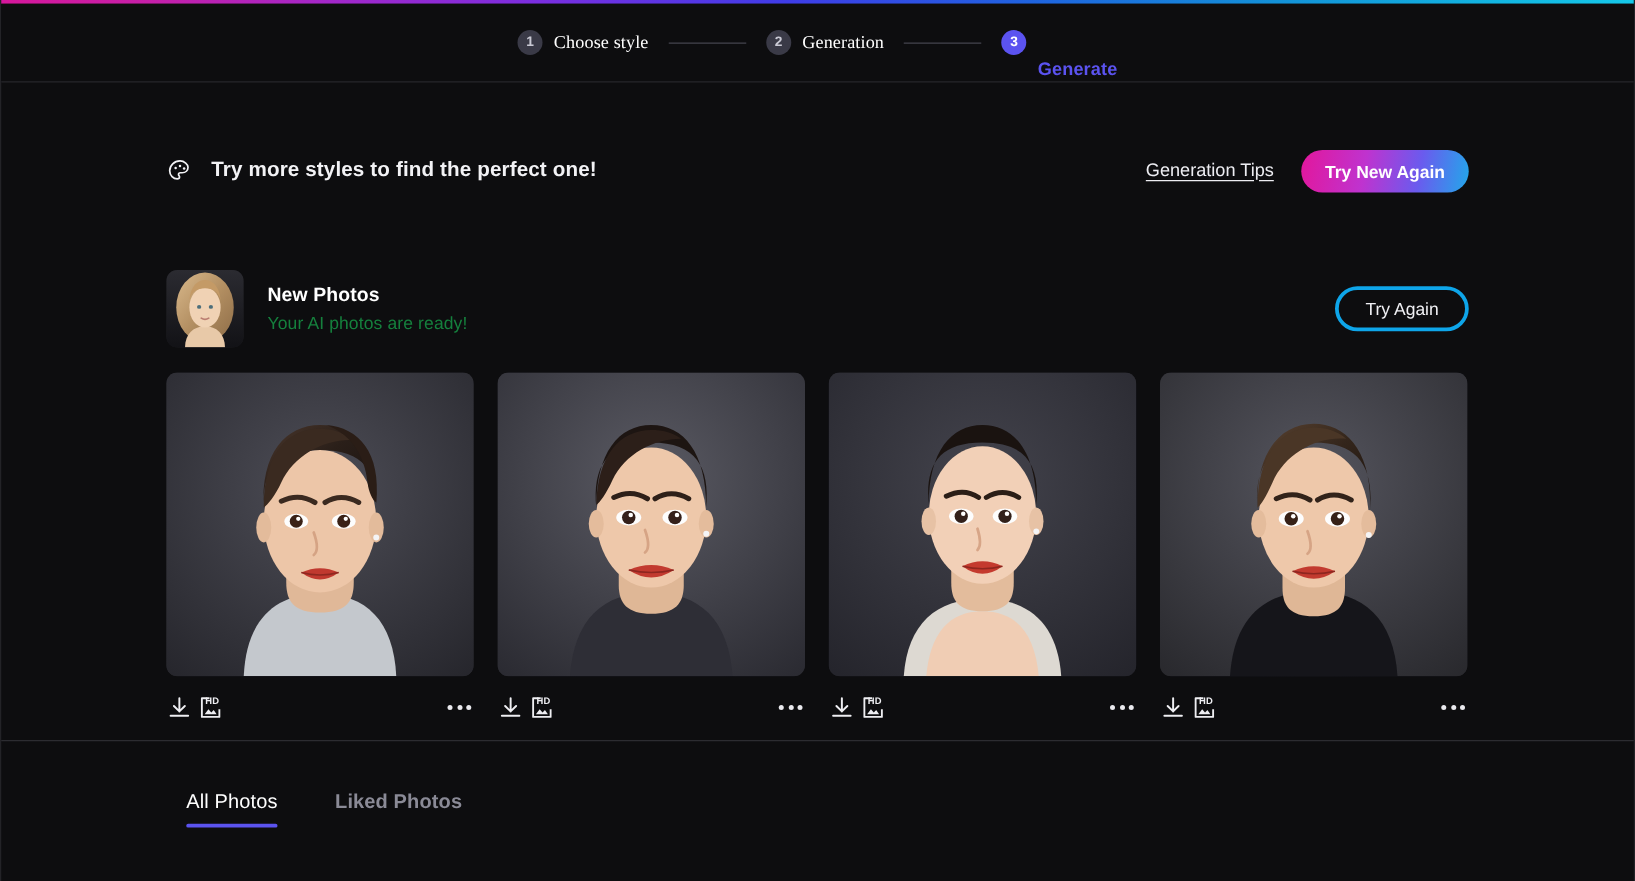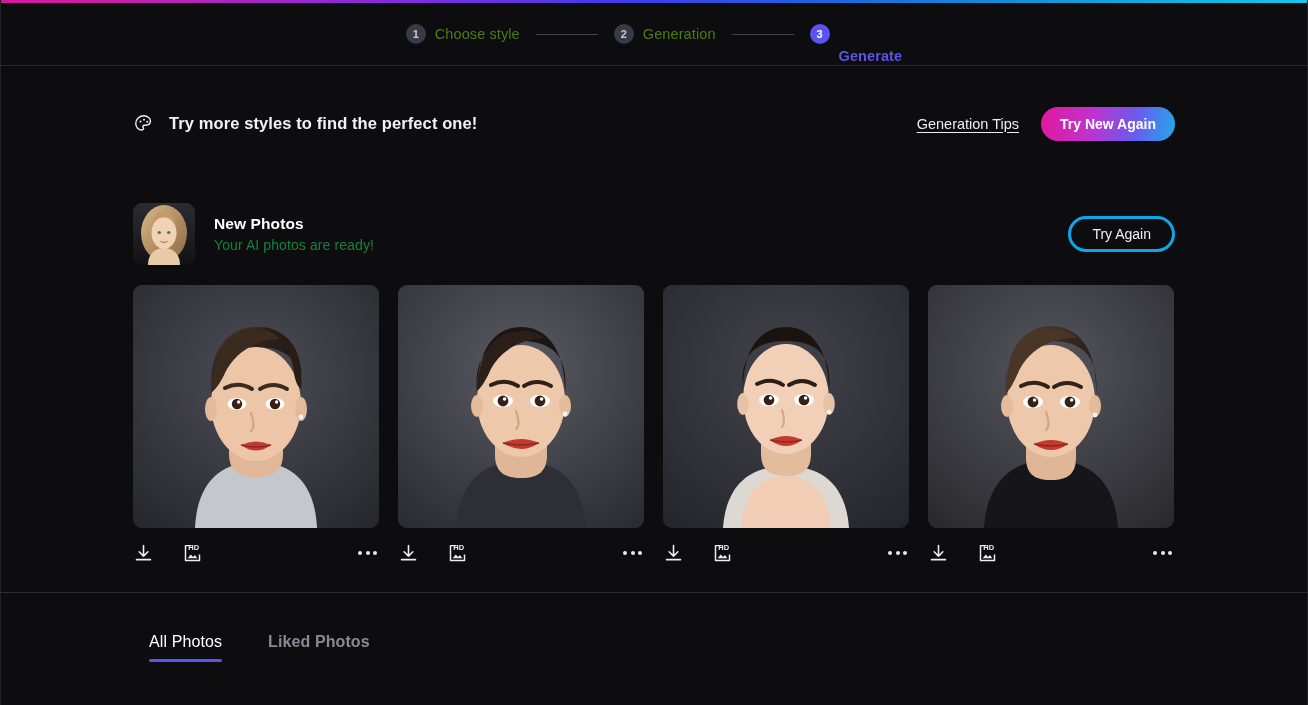--- a/index.html
+++ b/index.html
@@ -46,7 +46,7 @@
   .step-circle.inactive { background: #3a3a47; color: #c9c9d4; }
   .step-circle.active { background: #5b53f0; color: #ffffff; }
   .step-label { font-size: 14.5px; letter-spacing: .1px; }
-  .step-label.inactive { color: #4d7c0f; }
+  .step-label.inactive { color: #ffffff; font-family: Liberation Serif, serif; }
   .step-label.active { color: #5b53f0; font-weight: 600; margin-top: 43px; }
   .step-line {
     width: 62px; height: 1px; background: #44444f;

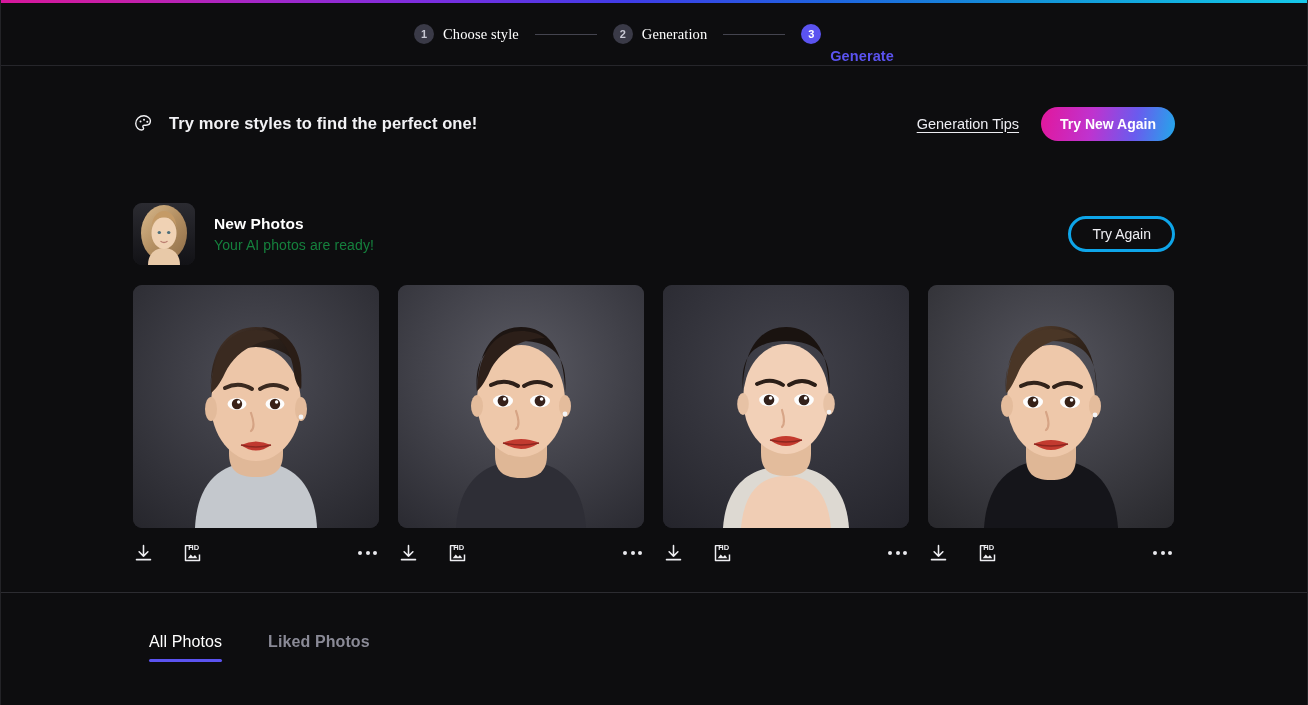--- a/index.html
+++ b/index.html
@@ -55,7 +55,7 @@
 
   
   .content { position: absolute; left: 0; top: 67px; width: 100%; }
-  .inner { width: 1042px; margin: 4px auto; position: relative; }
+  .inner { width: 1042px; margin: 17px auto; position: relative; }
 
   
   .promo-row {

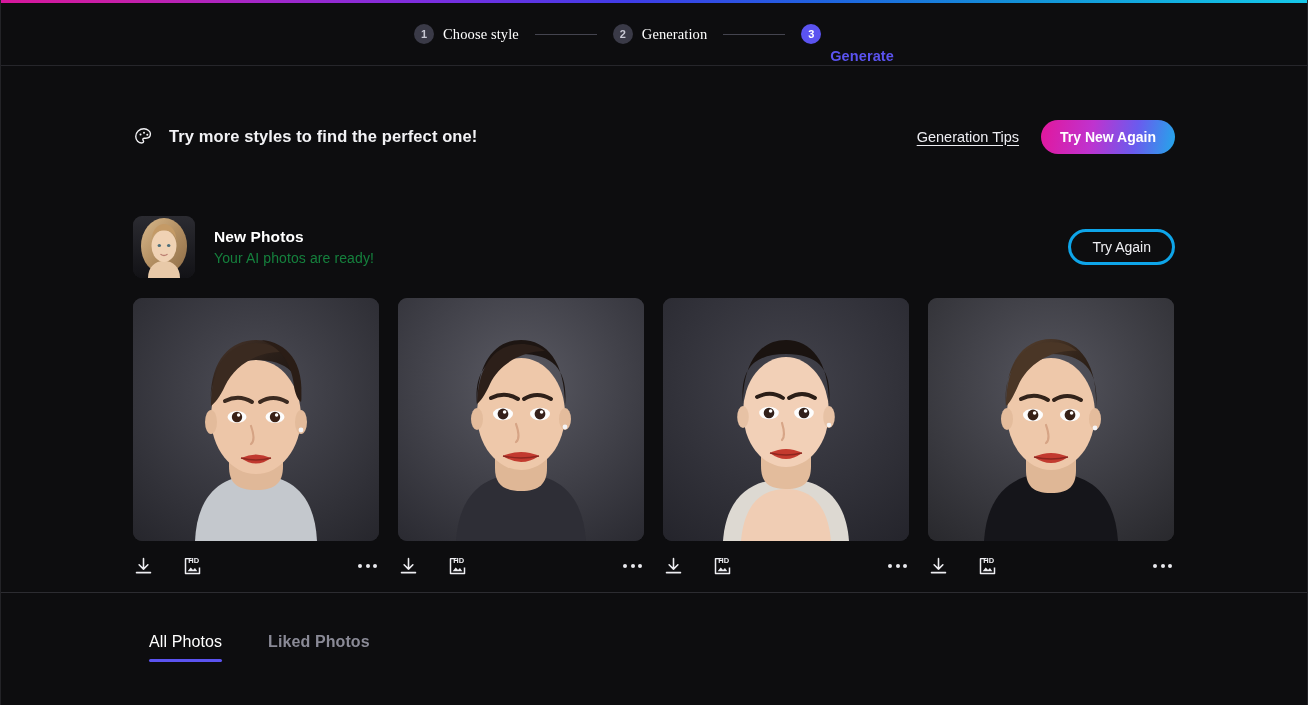--- a/index.html
+++ b/index.html
@@ -124,7 +124,7 @@
   .thumb svg { display: block; width: 100%; height: 100%; }
   .actions {
     height: 38px; margin-top: 6px;
-    display: flex; align-items: center; gap: 28px;
+    display: flex; align-items: center; gap: 4px;
   }
   .act-ic { width: 21px; height: 21px; display: block; cursor: pointer; }
   .dots { margin-left: auto; display: flex; gap: 3.5px; cursor: pointer; padding: 6px 2px; }

